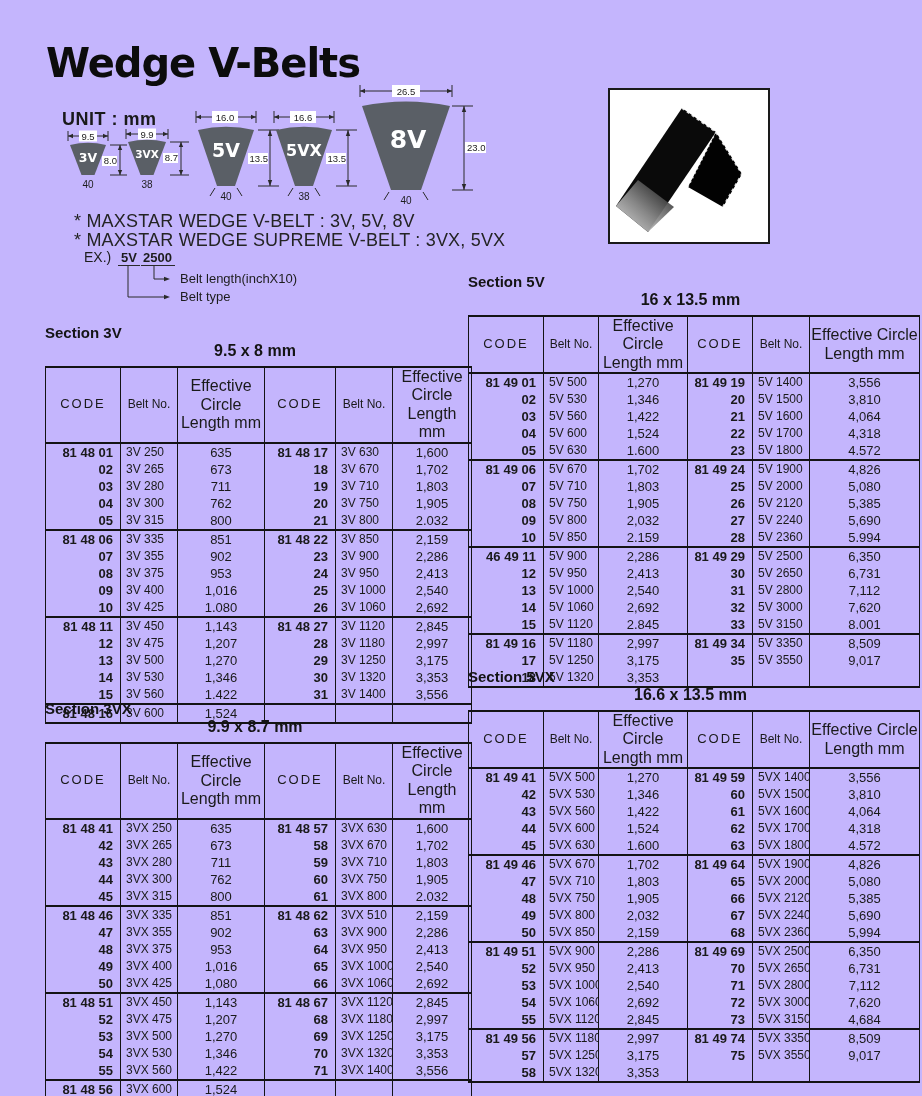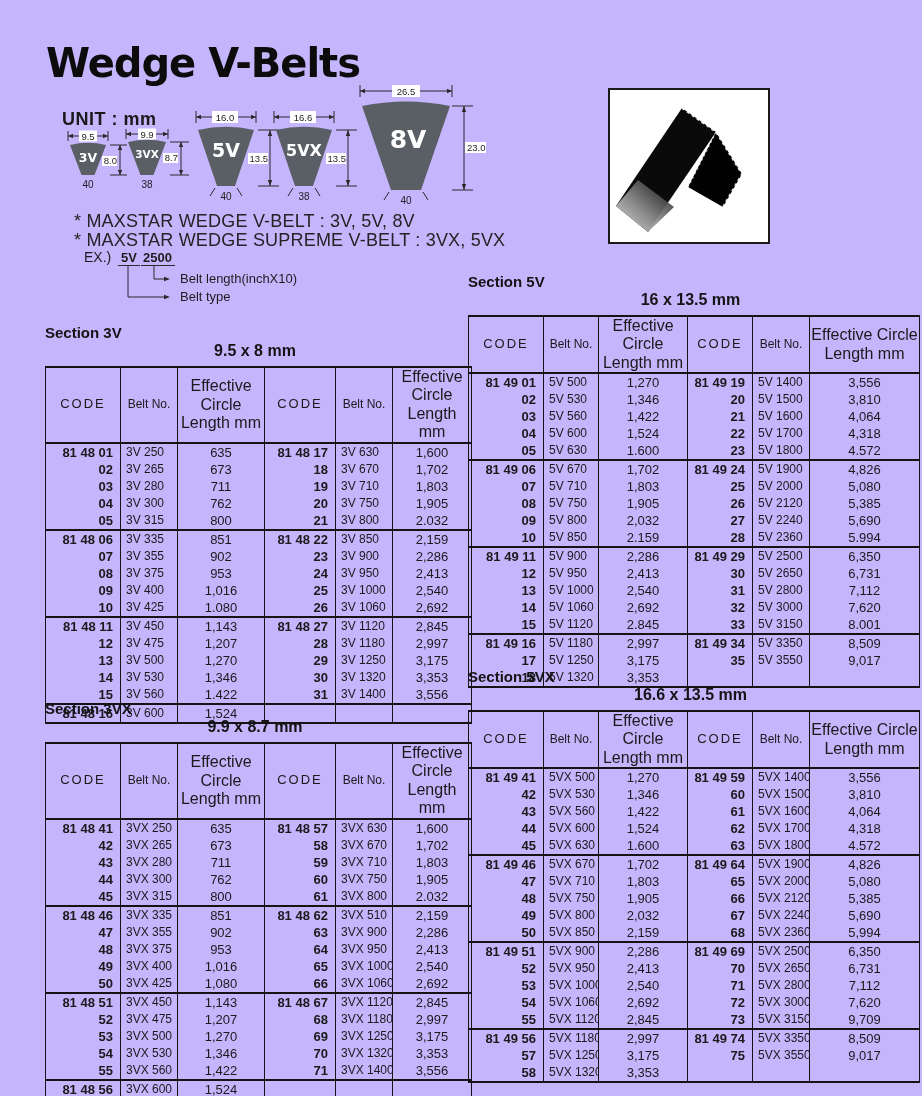--- a/index.html
+++ b/index.html
@@ -446,7 +446,7 @@
             <td class="c5">5.994</td>
           </tr>
           <tr class="grp">
-            <td class="c0">81 49 11</td>
+            <td class="c0">46 49 11</td>
             <td class="c1">5V 900</td>
             <td class="c2">2,286</td>
             <td class="c3">81 49 29</td>

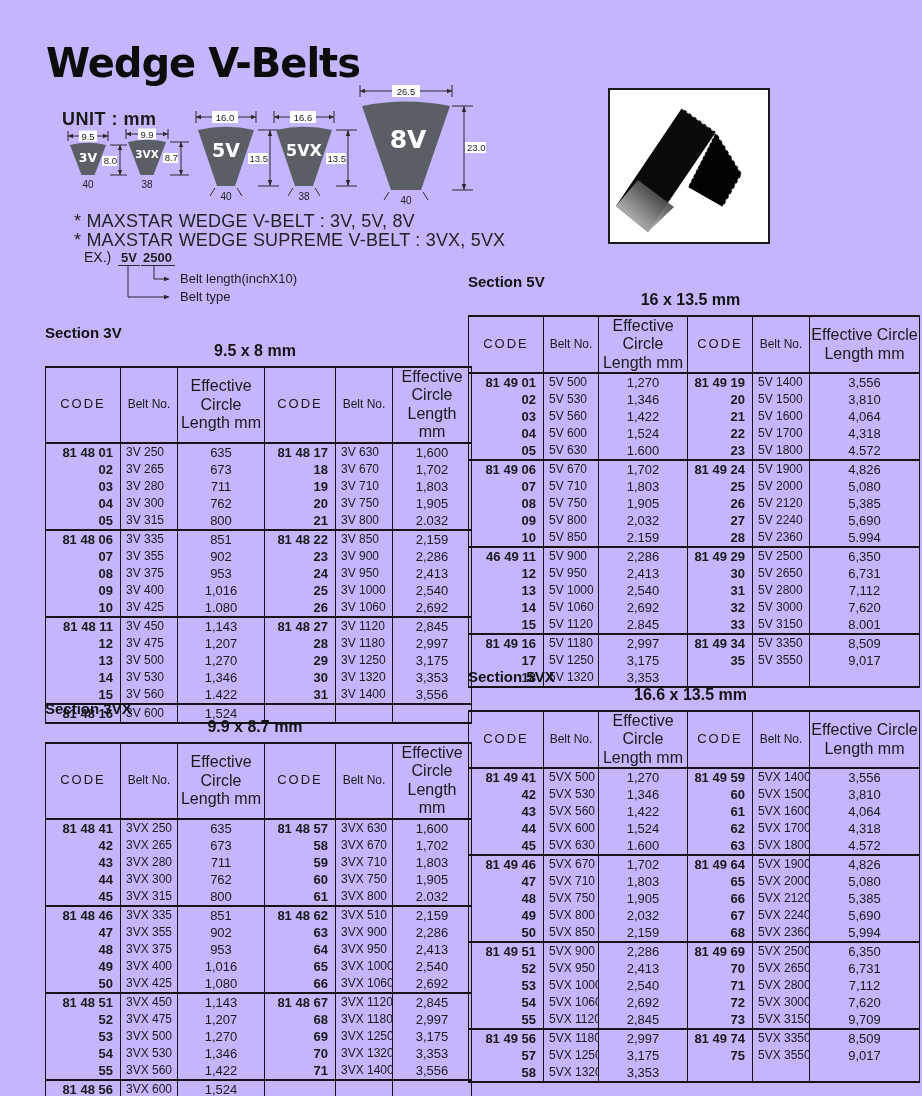--- a/index.html
+++ b/index.html
@@ -797,7 +797,7 @@
             <td class="c2">2,845</td>
             <td class="c3">73</td>
             <td class="c4">5VX 3150</td>
-            <td class="c5">9,709</td>
+            <td class="c5">4,684</td>
           </tr>
           <tr class="grp">
             <td class="c0">81 49 56</td>

